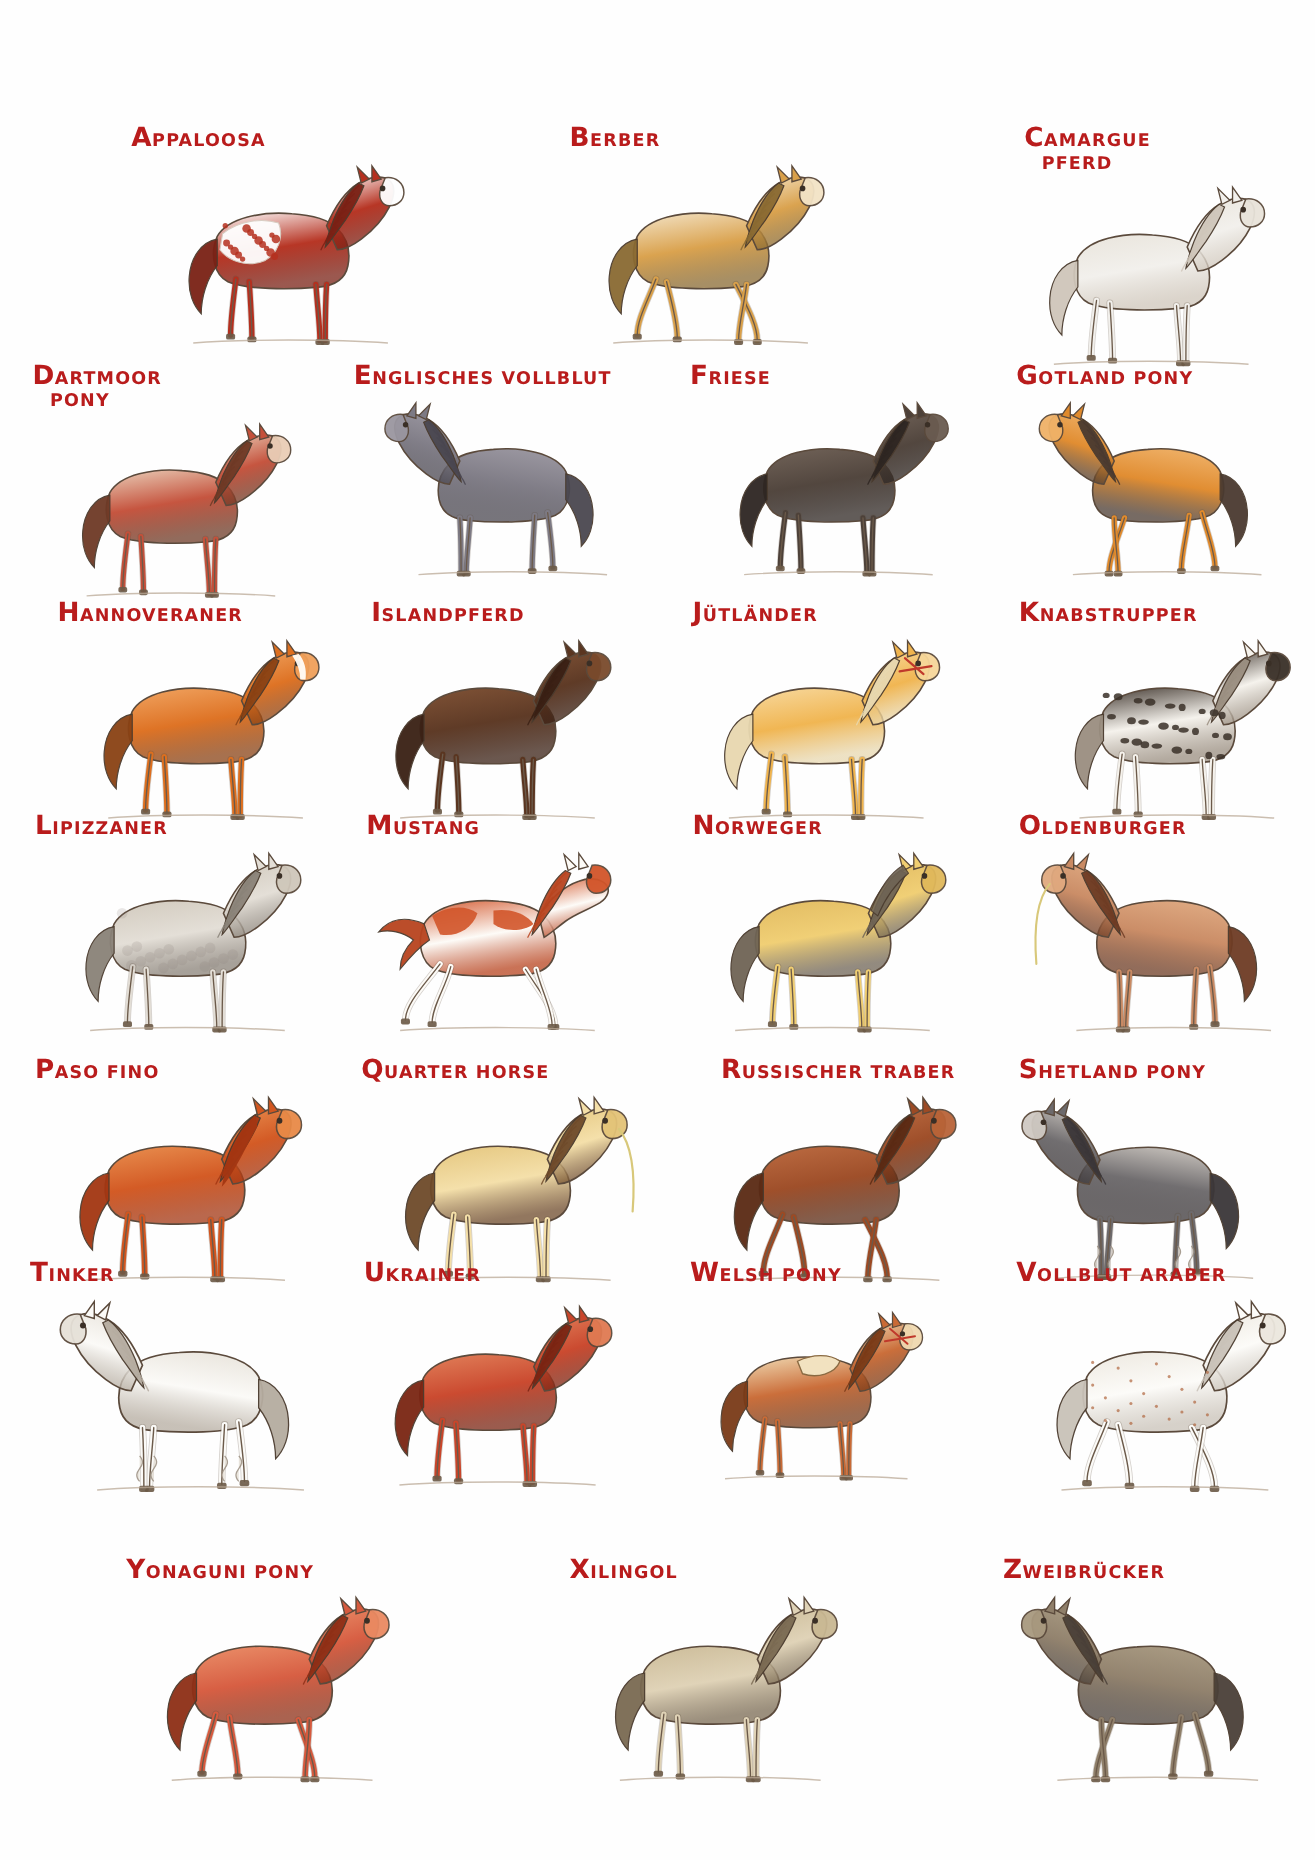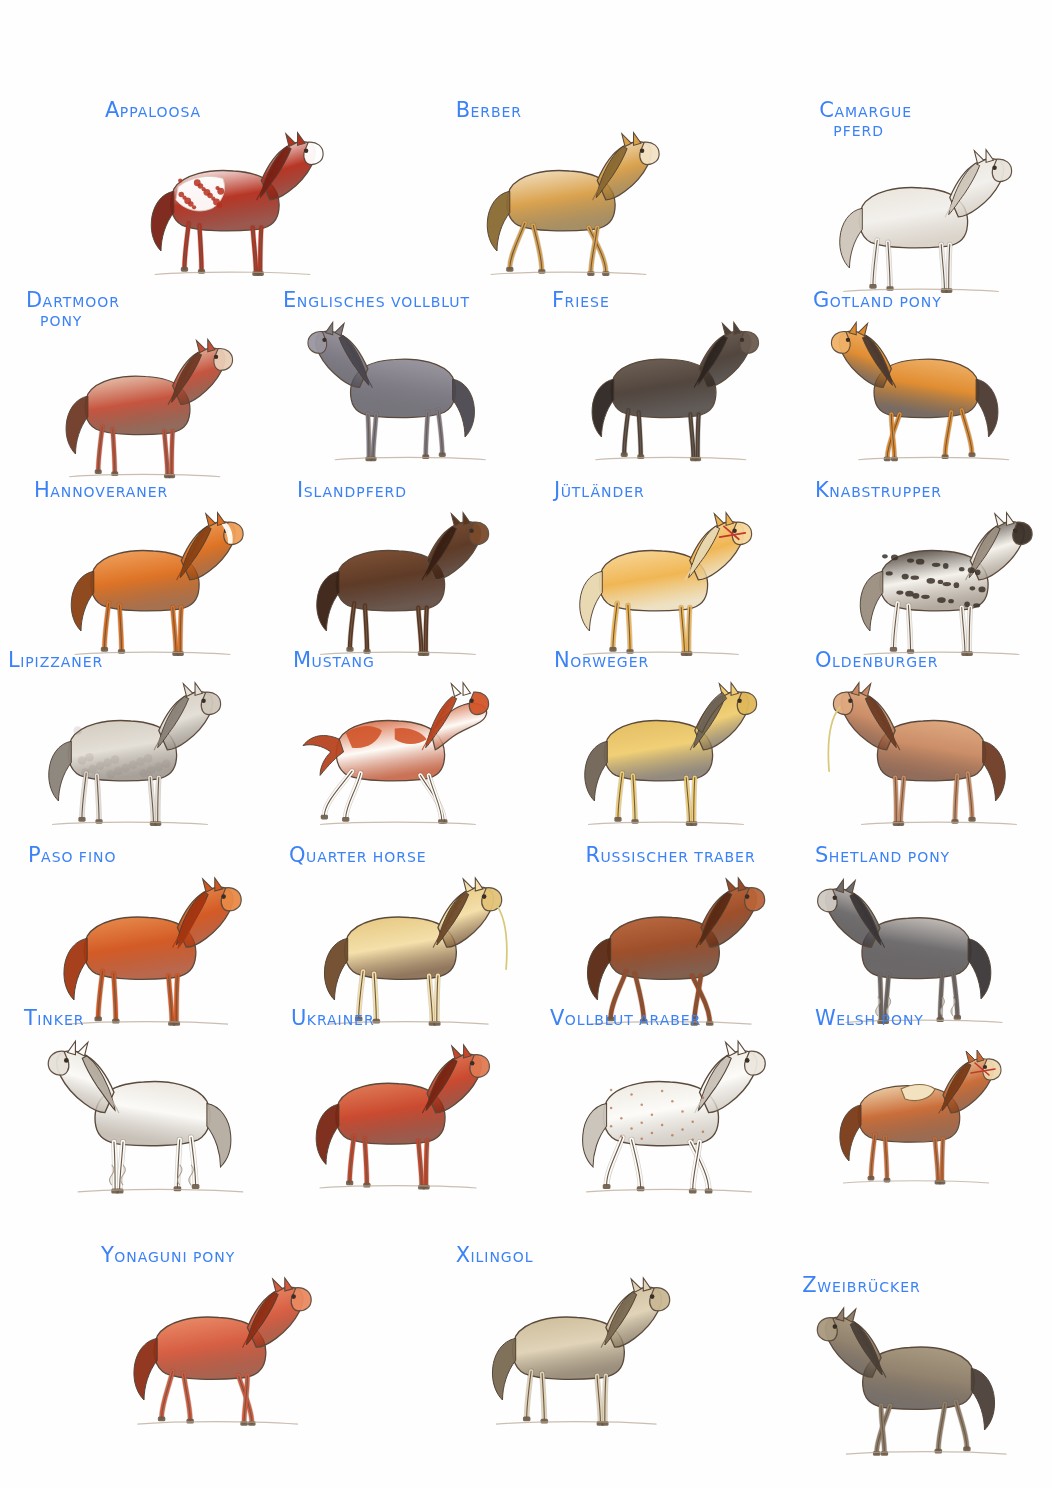--- a/index.html
+++ b/index.html
@@ -33,8 +33,8 @@
   .label {
     white-space: nowrap;
     font-family: "DejaVu Sans", sans-serif;
-    font-weight: 400;
-    color: #3b82f6;
+    font-weight: 700;
+    color: #b91c1c;
     letter-spacing: 0.06em;
     line-height: 1;
     text-transform: uppercase;

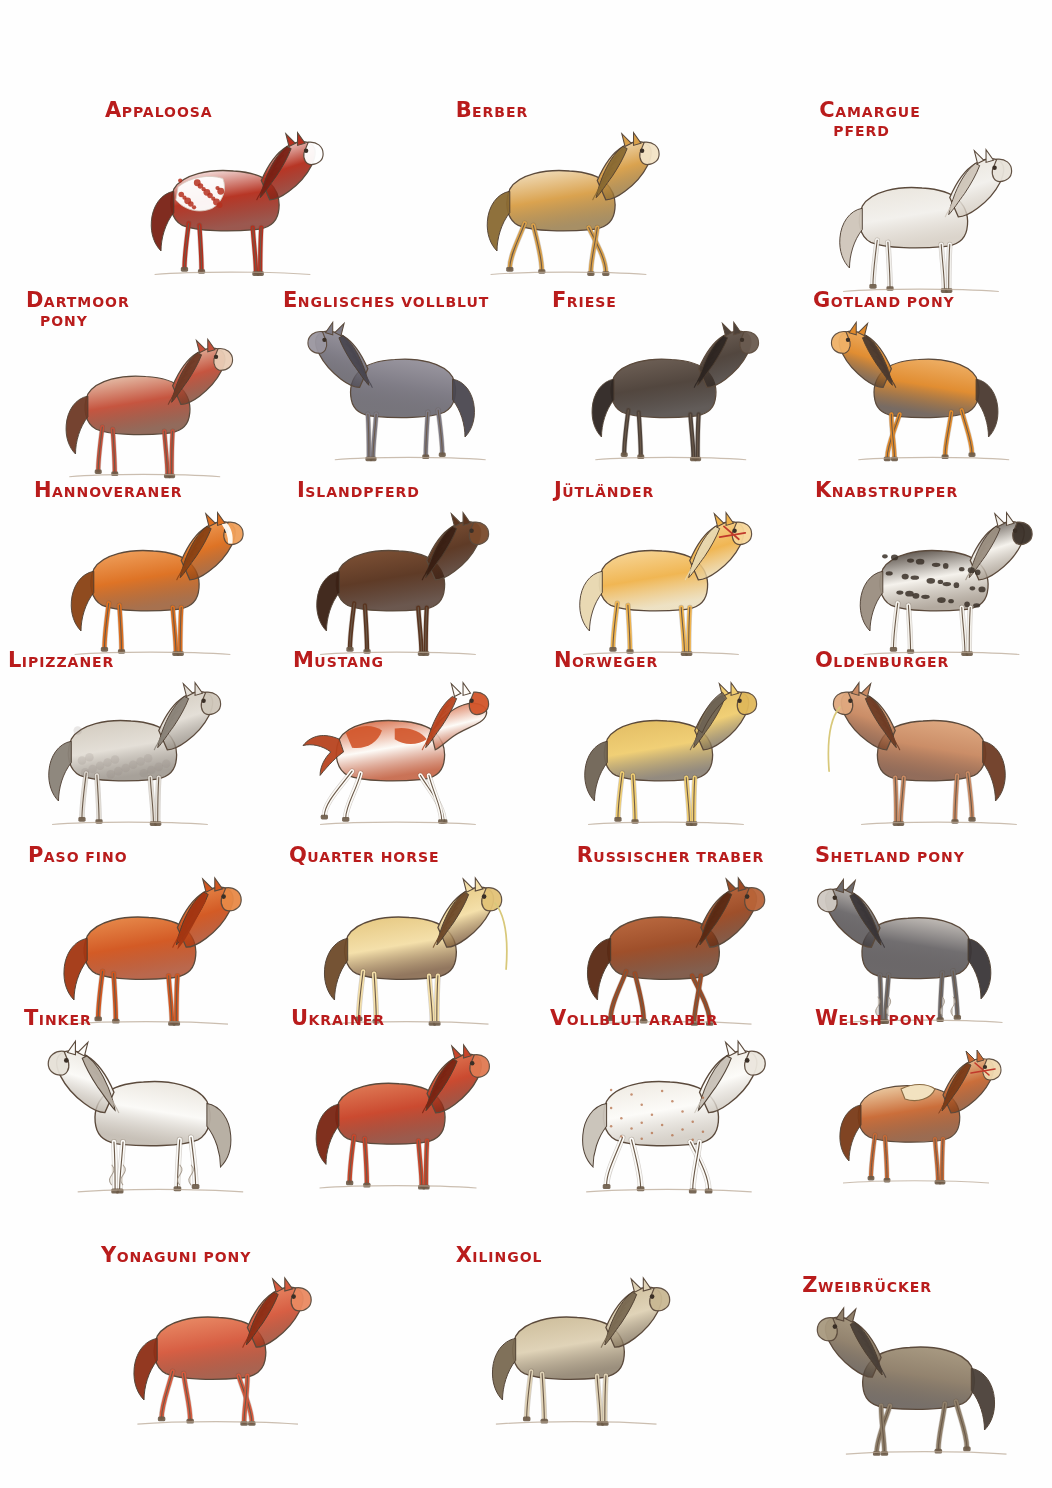--- a/index.html
+++ b/index.html
@@ -448,7 +448,7 @@
       </div>
     </div>
     <div class="row" style="top: 480px;">
-      <div class="cell" style="width: 263px; padding-left: 20px;">
+      <div class="cell" style="width: 263px; padding-left: 32px;">
         <div class="label" style="margin-left: 14px;"><span class="cap">H</span><span class="rest">ANNOVERANER</span></div>
         <div class="fig">
           <svg width="250" height="160" viewBox="0 0 200 150">

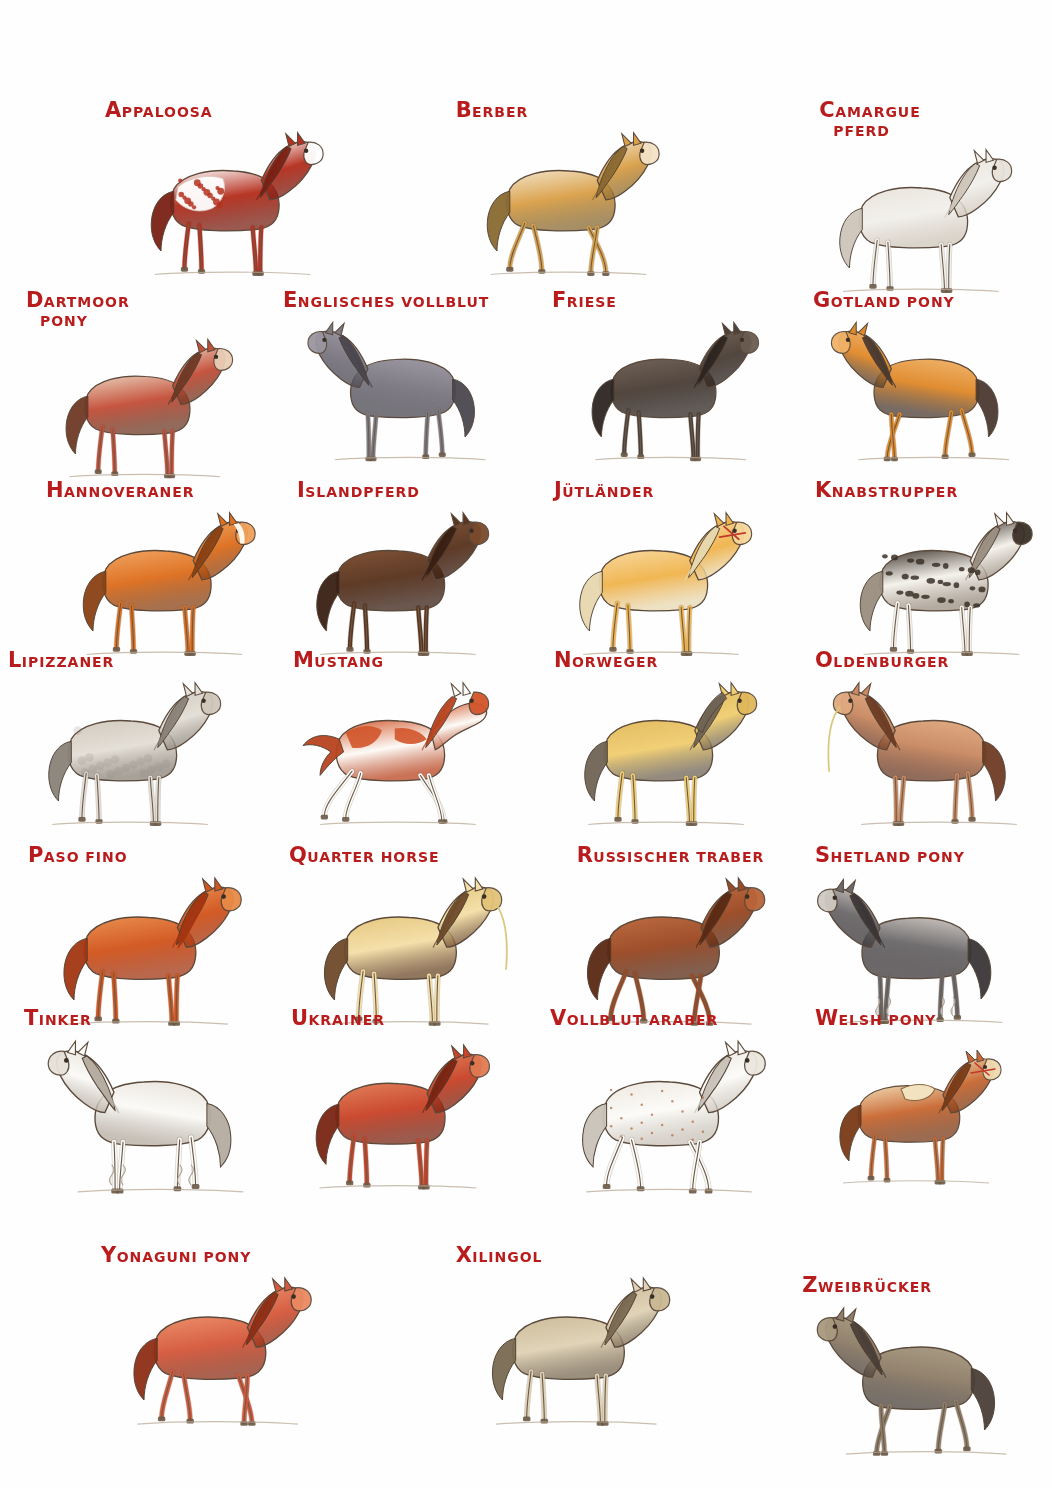--- a/index.html
+++ b/index.html
@@ -670,7 +670,7 @@
       </div>
     </div>
     <div class="row" style="top: 650px;">
-      <div class="cell" style="width: 263px; ">
+      <div class="cell" style="width: 263px; padding-left: 20px;">
         <div class="label" style="margin-left: 8px;"><span class="cap">L</span><span class="rest">IPIZZANER</span></div>
         <div class="fig">
           <svg width="245" height="160" viewBox="0 0 200 150">

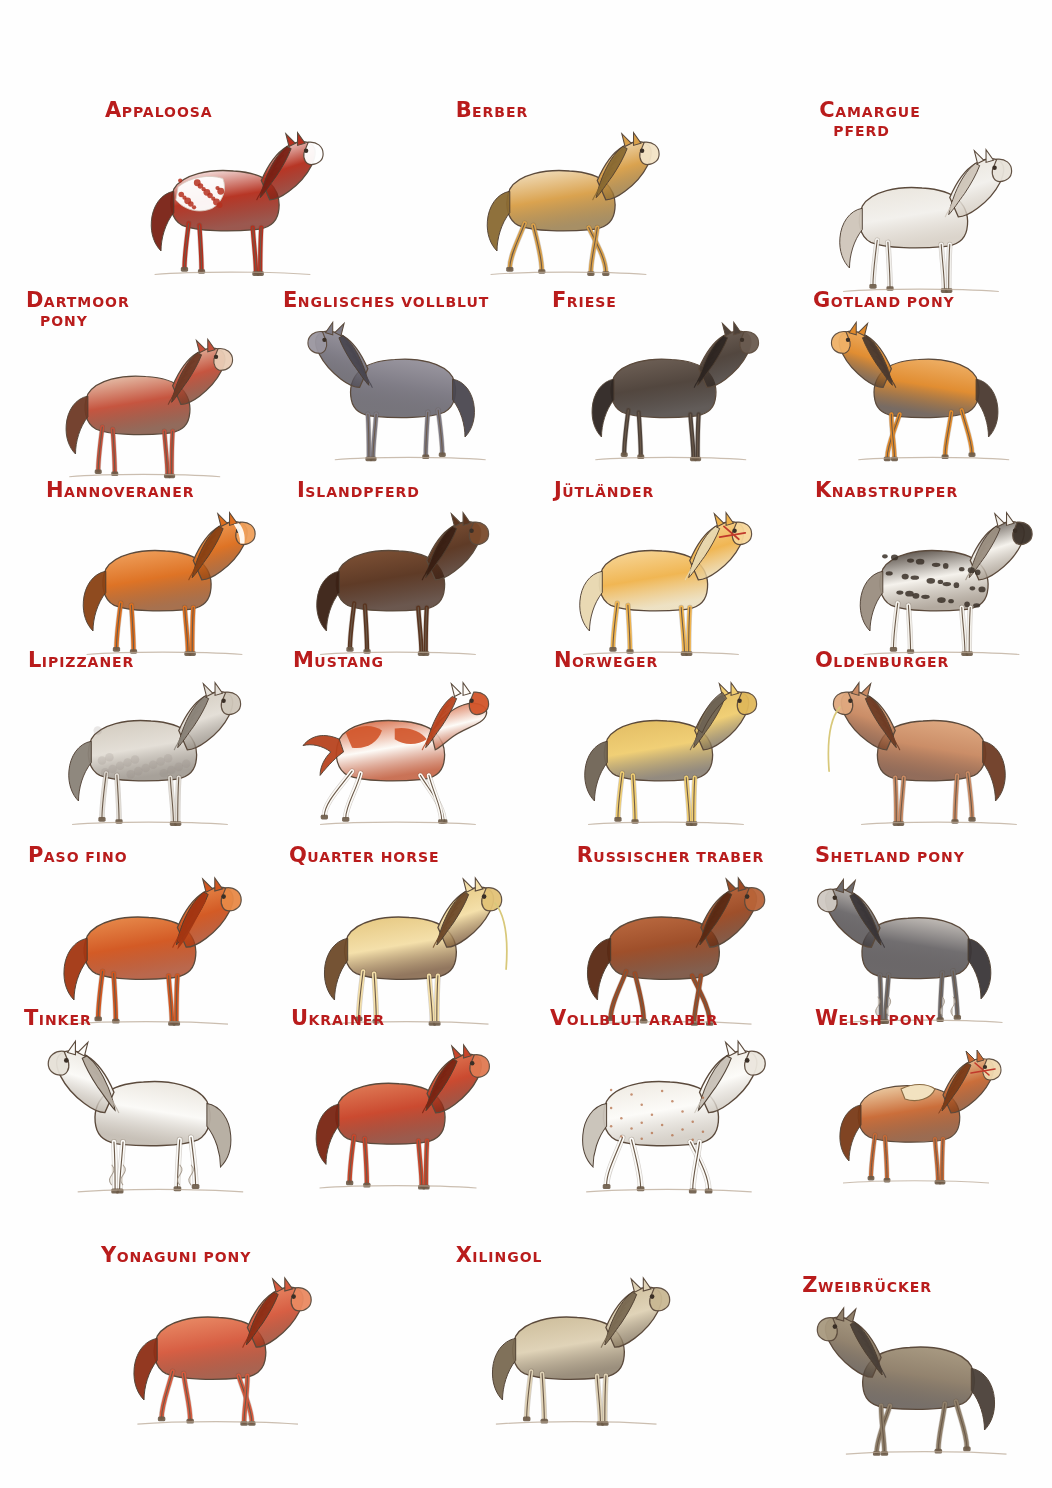--- a/index.html
+++ b/index.html
@@ -1180,6 +1180,56 @@
                 <stop offset="0" stop-color="#e07a52" stop-opacity="0.95"></stop>
                 <stop offset="0.55" stop-color="#c9452a" stop-opacity="0.97"></stop>
                 <stop offset="1" stop-color="#7a2513" stop-opacity="0.75"></stop>
+              </linearGradient>
+            </defs>
+            <path d="M34,142 C70,139 140,139 180,142" class="ground"></path>
+          </svg>
+        </div>
+      </div>
+      <div class="cell" style="width: 263px; padding-left: 20px;">
+        <div class="label" style="margin-left: 6px;"><span class="cap">W</span><span class="rest">ELSH PONY</span></div>
+        <div class="fig">
+          <svg width="200" height="170" viewBox="0 0 200 150">
+            <g>
+              <path d="M52,62 C60,48 86,43 108,45 C124,46 136,50 142,56 C150,64 152,74 150,84 C148,94 140,99 128,100 C106,102 74,102 60,96 C50,91 46,76 52,62 Z" fill="url(#g-welsh-pony)" stroke="#5b4a3c" stroke-width="1.2"></path>
+              <path d="M134,54 C140,40 148,28 158,22 C166,17 176,16 181,20 C186,24 185,32 181,40 C176,50 168,58 160,64 C152,70 146,72 142,72 Z" fill="url(#g-welsh-pony)" stroke="#5b4a3c" stroke-width="1.2"></path>
+              <path d="M178,18 C186,17 192,22 192,29 C192,35 187,39 181,39 C176,39 173,34 174,28 Z" fill="#f0d9b0" stroke="#5b4a3c" stroke-width="1.1" opacity="0.95"></path>
+              <path d="M160,22 L157,10 L166,19 Z" fill="#c96a35" stroke="#5b4a3c" stroke-width="1"></path>
+              <path d="M168,21 L168,9 L175,19 Z" fill="#c96a35" stroke="#5b4a3c" stroke-width="1"></path>
+              <circle cx="176" cy="26" r="2.1" class="eye"></circle>
+              <path d="M158,22 C150,28 144,38 139,50 C136,58 134,64 133,70 C137,66 142,58 148,50 C154,41 159,32 162,24 Z" fill="#7a3b18" stroke="#4a3b2e" stroke-width="0.9" opacity="0.95"></path>
+              <path d="M158,24 q -6,5 -9,12" class="maneline" stroke="#7a3b18"></path>
+              <path d="M154.8,30 q -6,5 -9,12" class="maneline" stroke="#7a3b18"></path>
+              <path d="M151.6,36 q -6,5 -9,12" class="maneline" stroke="#7a3b18"></path>
+              <path d="M148.4,42 q -6,5 -9,12" class="maneline" stroke="#7a3b18"></path>
+              <path d="M145.2,48 q -6,5 -9,12" class="maneline" stroke="#7a3b18"></path>
+              <path d="M142,54 q -6,5 -9,12" class="maneline" stroke="#7a3b18"></path>
+              <path d="M138.8,60 q -6,5 -9,12" class="maneline" stroke="#7a3b18"></path>
+              <path d="M52,64 C40,66 32,78 31,92 C30,104 34,114 40,120 C40,108 44,94 52,84 Z" fill="#7a3b18" stroke="#4a3b2e" stroke-width="0.9" opacity="0.95"></path>
+              <path d="M66,94 C64,110 62,124 62,136" fill="none" stroke="#5b4a3c" stroke-width="5.2" stroke-linecap="round" opacity="0.25"></path>
+              <path d="M66,94 C64,110 62,124 62,136" fill="none" stroke="#c96a35" stroke-width="4" stroke-linecap="round"></path>
+              <path d="M66,94 C64,110 62,124 62,136" class="thin"></path>
+              <rect x="58.6" y="135" width="6.8" height="4.4" rx="1.4" fill="#6b5a47" opacity="0.9"></rect>
+              <path d="M76,96 C77,112 78,126 78,138" fill="none" stroke="#5b4a3c" stroke-width="5.2" stroke-linecap="round" opacity="0.25"></path>
+              <path d="M76,96 C77,112 78,126 78,138" fill="none" stroke="#c96a35" stroke-width="4" stroke-linecap="round"></path>
+              <path d="M76,96 C77,112 78,126 78,138" class="thin"></path>
+              <rect x="74.6" y="137" width="6.8" height="4.4" rx="1.4" fill="#6b5a47" opacity="0.9"></rect>
+              <path d="M126,98 C127,114 129,128 129,140" fill="none" stroke="#5b4a3c" stroke-width="5.2" stroke-linecap="round" opacity="0.25"></path>
+              <path d="M126,98 C127,114 129,128 129,140" fill="none" stroke="#c96a35" stroke-width="4" stroke-linecap="round"></path>
+              <path d="M126,98 C127,114 129,128 129,140" class="thin"></path>
+              <rect x="125.6" y="139" width="6.8" height="4.4" rx="1.4" fill="#6b5a47" opacity="0.9"></rect>
+              <path d="M134,98 C133,114 133,128 133,140" fill="none" stroke="#5b4a3c" stroke-width="5.2" stroke-linecap="round" opacity="0.25"></path>
+              <path d="M134,98 C133,114 133,128 133,140" fill="none" stroke="#c96a35" stroke-width="4" stroke-linecap="round"></path>
+              <path d="M134,98 C133,114 133,128 133,140" class="thin"></path>
+              <rect x="129.6" y="139" width="6.8" height="4.4" rx="1.4" fill="#6b5a47" opacity="0.9"></rect>
+              <path d="M166,22 L180,34 M162,32 L186,28" fill="none" stroke="#c0392b" stroke-width="1.6" stroke-linecap="round"></path>
+              <path d="M92,48 C104,42 118,42 126,48 C122,58 108,62 96,58 Z" fill="#f2e2c0" stroke="#8a6a42" stroke-width="1.1"></path>
+            </g>
+            <defs>
+              <linearGradient id="g-welsh-pony" x1="0" y1="0" x2="0.3" y2="1">
+                <stop offset="0" stop-color="#f0d9b0" stop-opacity="0.95"></stop>
+                <stop offset="0.55" stop-color="#c96a35" stop-opacity="0.97"></stop>
+                <stop offset="1" stop-color="#7a3b18" stop-opacity="0.75"></stop>
               </linearGradient>
             </defs>
             <path d="M34,142 C70,139 140,139 180,142" class="ground"></path>
@@ -1256,56 +1306,6 @@
           </svg>
         </div>
       </div>
-      <div class="cell" style="width: 263px; padding-left: 20px;">
-        <div class="label" style="margin-left: 6px;"><span class="cap">W</span><span class="rest">ELSH PONY</span></div>
-        <div class="fig">
-          <svg width="200" height="170" viewBox="0 0 200 150">
-            <g>
-              <path d="M52,62 C60,48 86,43 108,45 C124,46 136,50 142,56 C150,64 152,74 150,84 C148,94 140,99 128,100 C106,102 74,102 60,96 C50,91 46,76 52,62 Z" fill="url(#g-welsh-pony)" stroke="#5b4a3c" stroke-width="1.2"></path>
-              <path d="M134,54 C140,40 148,28 158,22 C166,17 176,16 181,20 C186,24 185,32 181,40 C176,50 168,58 160,64 C152,70 146,72 142,72 Z" fill="url(#g-welsh-pony)" stroke="#5b4a3c" stroke-width="1.2"></path>
-              <path d="M178,18 C186,17 192,22 192,29 C192,35 187,39 181,39 C176,39 173,34 174,28 Z" fill="#f0d9b0" stroke="#5b4a3c" stroke-width="1.1" opacity="0.95"></path>
-              <path d="M160,22 L157,10 L166,19 Z" fill="#c96a35" stroke="#5b4a3c" stroke-width="1"></path>
-              <path d="M168,21 L168,9 L175,19 Z" fill="#c96a35" stroke="#5b4a3c" stroke-width="1"></path>
-              <circle cx="176" cy="26" r="2.1" class="eye"></circle>
-              <path d="M158,22 C150,28 144,38 139,50 C136,58 134,64 133,70 C137,66 142,58 148,50 C154,41 159,32 162,24 Z" fill="#7a3b18" stroke="#4a3b2e" stroke-width="0.9" opacity="0.95"></path>
-              <path d="M158,24 q -6,5 -9,12" class="maneline" stroke="#7a3b18"></path>
-              <path d="M154.8,30 q -6,5 -9,12" class="maneline" stroke="#7a3b18"></path>
-              <path d="M151.6,36 q -6,5 -9,12" class="maneline" stroke="#7a3b18"></path>
-              <path d="M148.4,42 q -6,5 -9,12" class="maneline" stroke="#7a3b18"></path>
-              <path d="M145.2,48 q -6,5 -9,12" class="maneline" stroke="#7a3b18"></path>
-              <path d="M142,54 q -6,5 -9,12" class="maneline" stroke="#7a3b18"></path>
-              <path d="M138.8,60 q -6,5 -9,12" class="maneline" stroke="#7a3b18"></path>
-              <path d="M52,64 C40,66 32,78 31,92 C30,104 34,114 40,120 C40,108 44,94 52,84 Z" fill="#7a3b18" stroke="#4a3b2e" stroke-width="0.9" opacity="0.95"></path>
-              <path d="M66,94 C64,110 62,124 62,136" fill="none" stroke="#5b4a3c" stroke-width="5.2" stroke-linecap="round" opacity="0.25"></path>
-              <path d="M66,94 C64,110 62,124 62,136" fill="none" stroke="#c96a35" stroke-width="4" stroke-linecap="round"></path>
-              <path d="M66,94 C64,110 62,124 62,136" class="thin"></path>
-              <rect x="58.6" y="135" width="6.8" height="4.4" rx="1.4" fill="#6b5a47" opacity="0.9"></rect>
-              <path d="M76,96 C77,112 78,126 78,138" fill="none" stroke="#5b4a3c" stroke-width="5.2" stroke-linecap="round" opacity="0.25"></path>
-              <path d="M76,96 C77,112 78,126 78,138" fill="none" stroke="#c96a35" stroke-width="4" stroke-linecap="round"></path>
-              <path d="M76,96 C77,112 78,126 78,138" class="thin"></path>
-              <rect x="74.6" y="137" width="6.8" height="4.4" rx="1.4" fill="#6b5a47" opacity="0.9"></rect>
-              <path d="M126,98 C127,114 129,128 129,140" fill="none" stroke="#5b4a3c" stroke-width="5.2" stroke-linecap="round" opacity="0.25"></path>
-              <path d="M126,98 C127,114 129,128 129,140" fill="none" stroke="#c96a35" stroke-width="4" stroke-linecap="round"></path>
-              <path d="M126,98 C127,114 129,128 129,140" class="thin"></path>
-              <rect x="125.6" y="139" width="6.8" height="4.4" rx="1.4" fill="#6b5a47" opacity="0.9"></rect>
-              <path d="M134,98 C133,114 133,128 133,140" fill="none" stroke="#5b4a3c" stroke-width="5.2" stroke-linecap="round" opacity="0.25"></path>
-              <path d="M134,98 C133,114 133,128 133,140" fill="none" stroke="#c96a35" stroke-width="4" stroke-linecap="round"></path>
-              <path d="M134,98 C133,114 133,128 133,140" class="thin"></path>
-              <rect x="129.6" y="139" width="6.8" height="4.4" rx="1.4" fill="#6b5a47" opacity="0.9"></rect>
-              <path d="M166,22 L180,34 M162,32 L186,28" fill="none" stroke="#c0392b" stroke-width="1.6" stroke-linecap="round"></path>
-              <path d="M92,48 C104,42 118,42 126,48 C122,58 108,62 96,58 Z" fill="#f2e2c0" stroke="#8a6a42" stroke-width="1.1"></path>
-            </g>
-            <defs>
-              <linearGradient id="g-welsh-pony" x1="0" y1="0" x2="0.3" y2="1">
-                <stop offset="0" stop-color="#f0d9b0" stop-opacity="0.95"></stop>
-                <stop offset="0.55" stop-color="#c96a35" stop-opacity="0.97"></stop>
-                <stop offset="1" stop-color="#7a3b18" stop-opacity="0.75"></stop>
-              </linearGradient>
-            </defs>
-            <path d="M34,142 C70,139 140,139 180,142" class="ground"></path>
-          </svg>
-        </div>
-      </div>
     </div>
     <div class="row" style="top: 1245px;">
       <div class="cell" style="width: 350.667px; padding-left: 95px;">

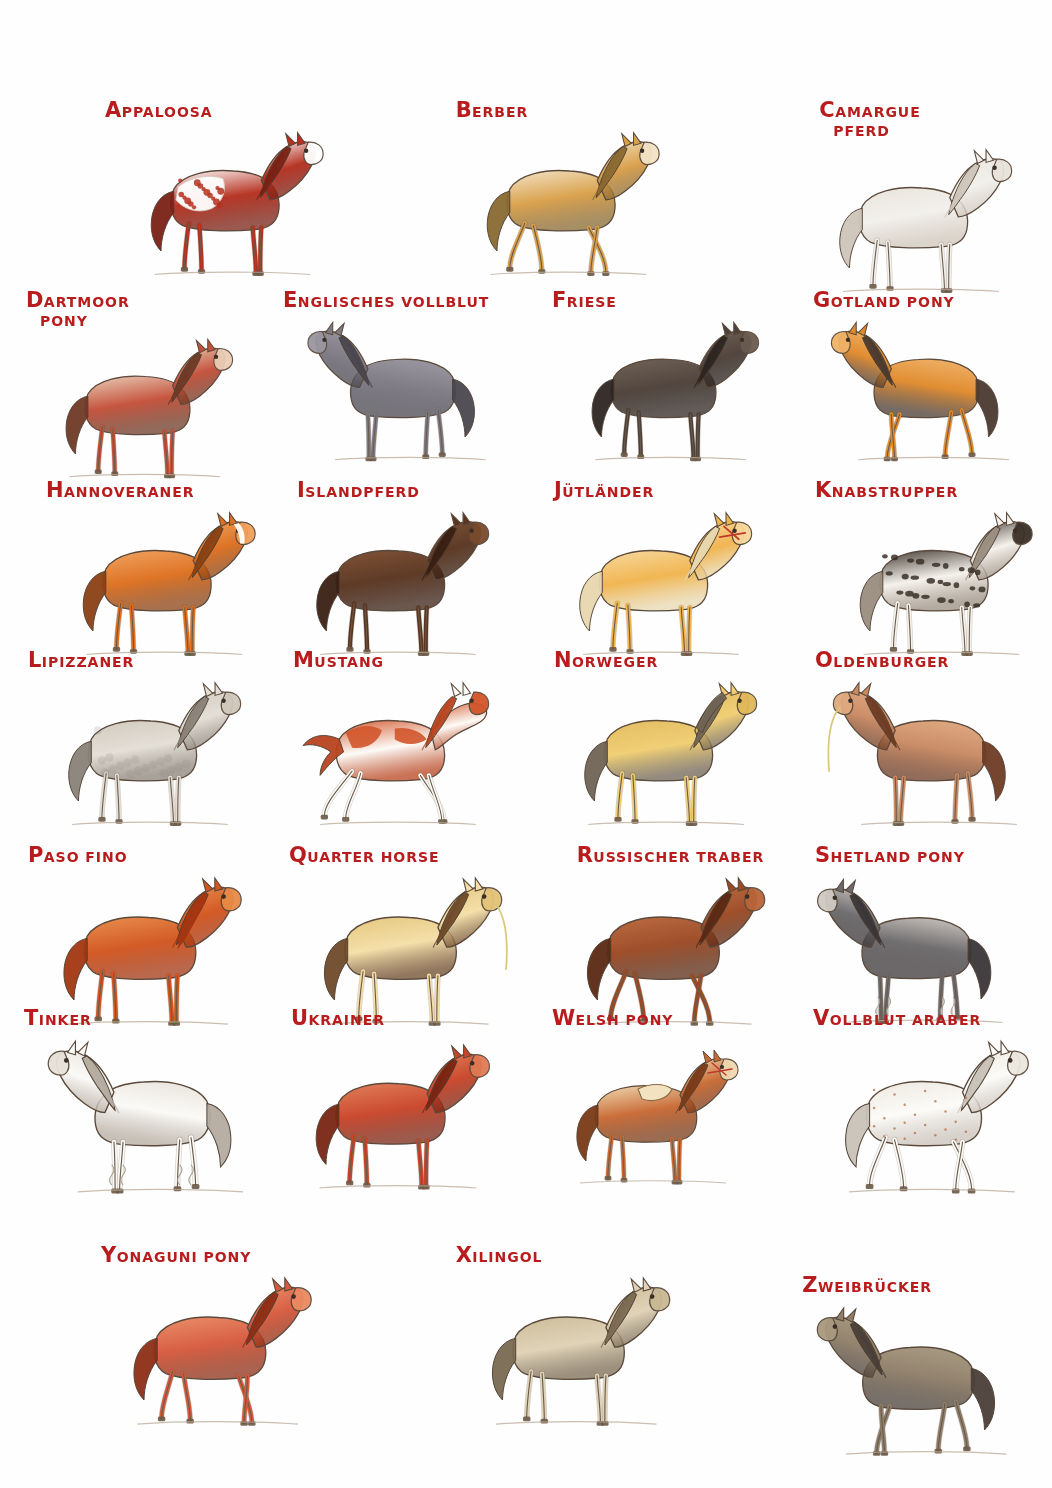--- a/index.html
+++ b/index.html
@@ -1405,7 +1405,7 @@
         </div>
       </div>
       <div class="cell" style="width: 350.667px; padding-left: 95px;">
-        <div class="label" style="margin-left: 6px; margin-top: 30px;"><span class="cap">Z</span><span class="rest">WEIBRÜCKER</span></div>
+        <div class="label" style="margin-left: 6px;"><span class="cap">Z</span><span class="rest">WEIBRÜCKER</span></div>
         <div class="fig">
           <svg width="245" height="165" viewBox="0 0 200 150">
             <g transform="translate(200,0) scale(-1,1)">

